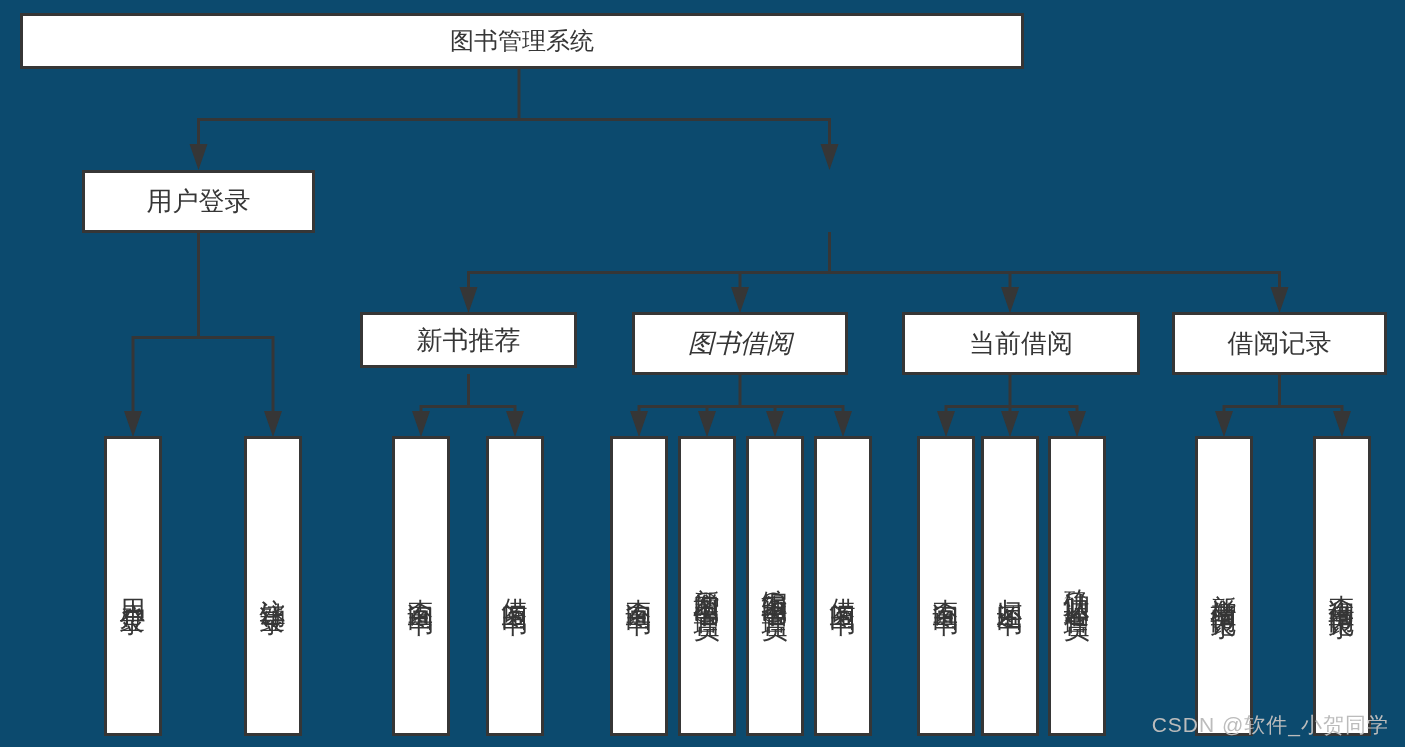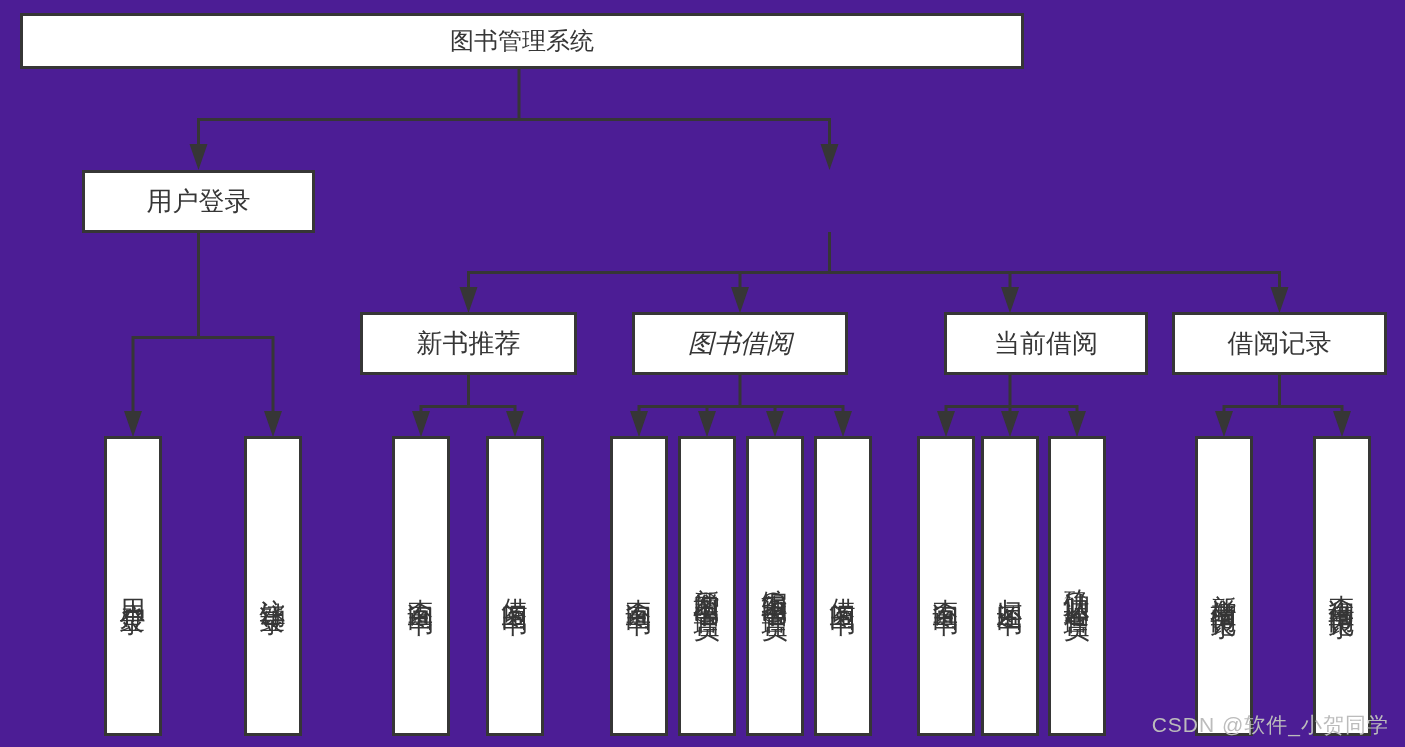--- a/index.html
+++ b/index.html
@@ -7,7 +7,7 @@
     position: relative;
     width: 1405px;
     height: 747px;
-    background: #4c1d95;
+    background: #0c4a6e;
     font-family: "Liberation Sans", "DejaVu Sans", sans-serif;
     color: #363636;
     overflow: hidden;

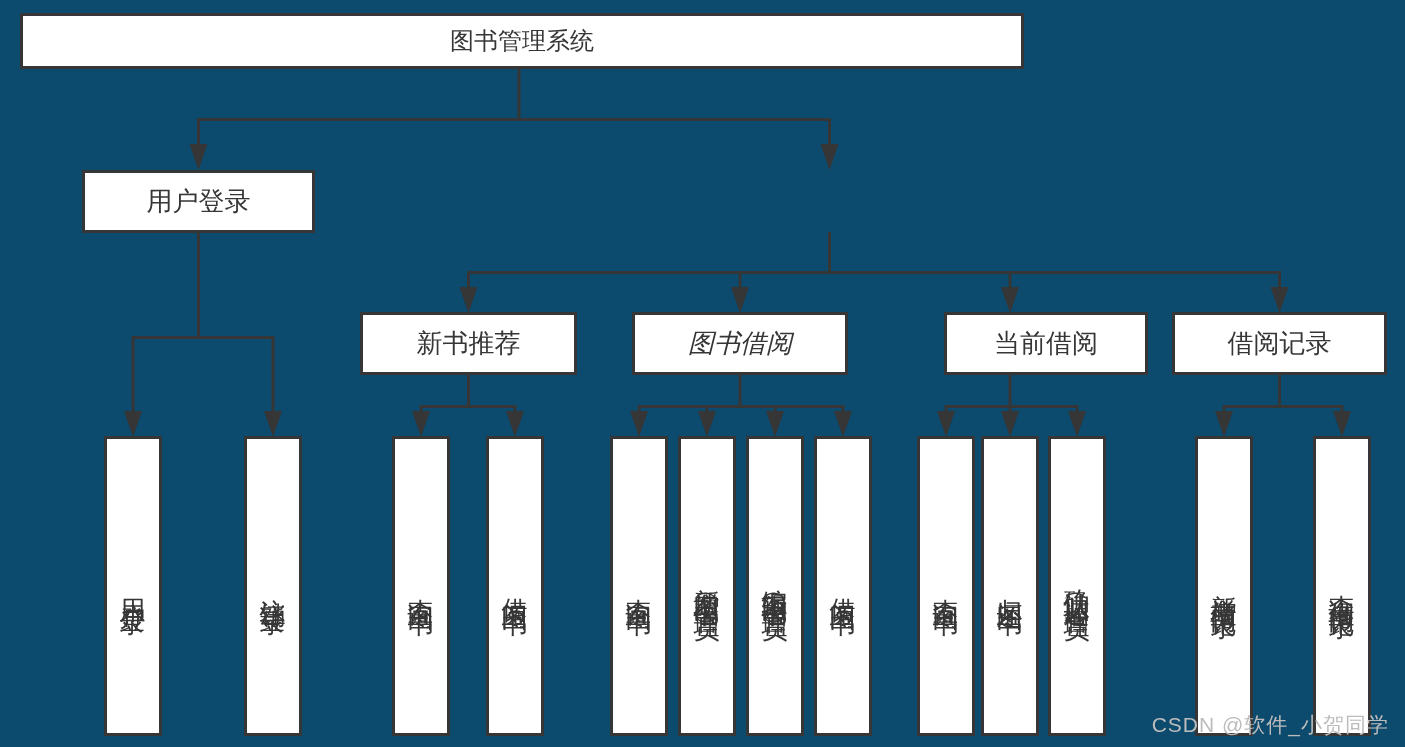--- a/index.html
+++ b/index.html
@@ -91,7 +91,7 @@
 
   <div class="box h-box" style="left:82px; top:170px; width:233px; height:63px;">用户登录</div>
 
-  <div class="box h-box" style="left:360px; top:312px; width:217px; height:63px;">新书推荐</div>
+  <div class="box h-box" style="left:360px; top:312px; width:217px; height:56px;">新书推荐</div>
   <div class="box h-box" style="left:632px; top:312px; width:216px; height:63px;font-style:italic;">图书借阅</div>
   <div class="box h-box" style="left:944px; top:312px; width:204px; height:63px;">当前借阅</div>
   <div class="box h-box" style="left:1172px; top:312px; width:215px; height:63px;">借阅记录</div>

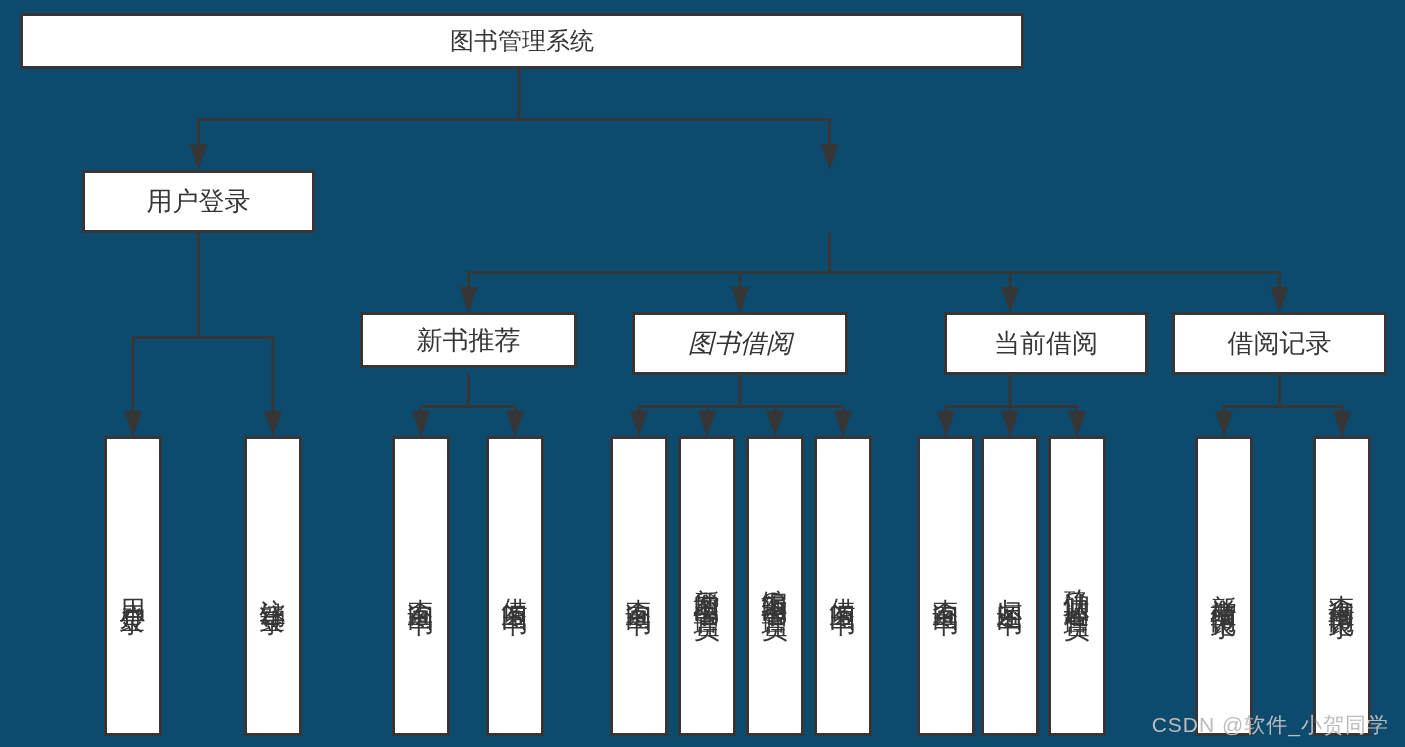--- a/index.html
+++ b/index.html
@@ -93,7 +93,7 @@
 
   <div class="box h-box" style="left:360px; top:312px; width:217px; height:56px;">新书推荐</div>
   <div class="box h-box" style="left:632px; top:312px; width:216px; height:63px;font-style:italic;">图书借阅</div>
-  <div class="box h-box" style="left:944px; top:312px; width:204px; height:63px;">当前借阅</div>
+  <div class="box h-box" style="left:902px; top:312px; width:238px; height:63px;">当前借阅</div>
   <div class="box h-box" style="left:1172px; top:312px; width:215px; height:63px;">借阅记录</div>
 
   <div class="box leaf" style="left:104px; top:436px; width:58px; height:300px;">

